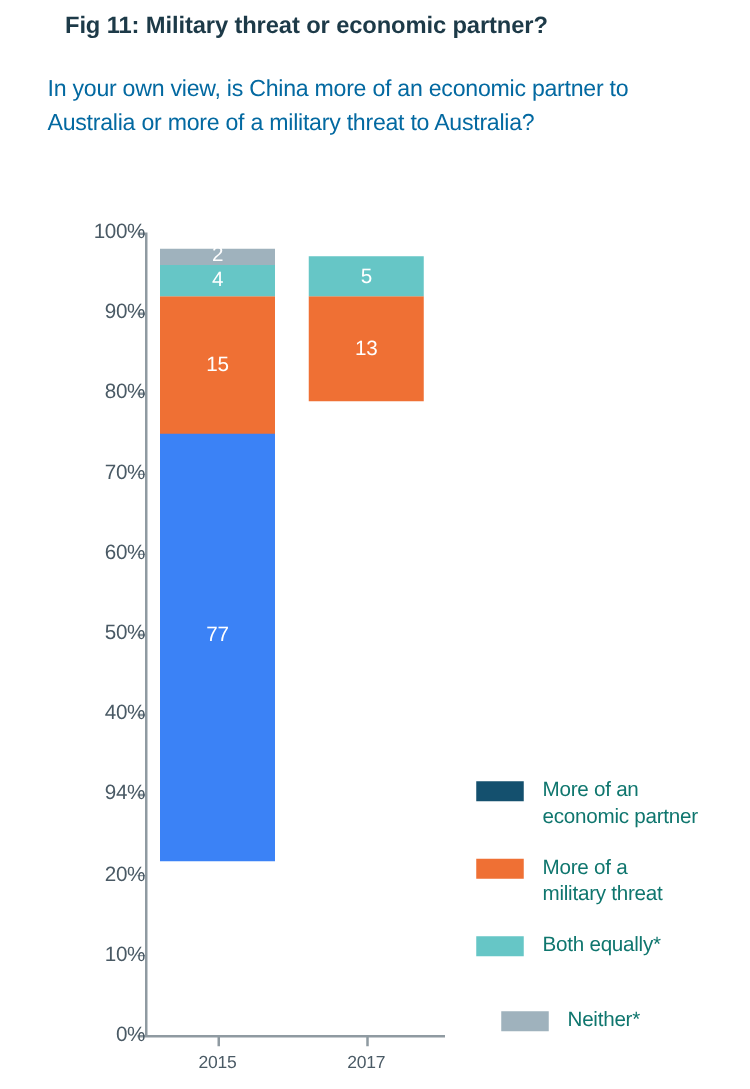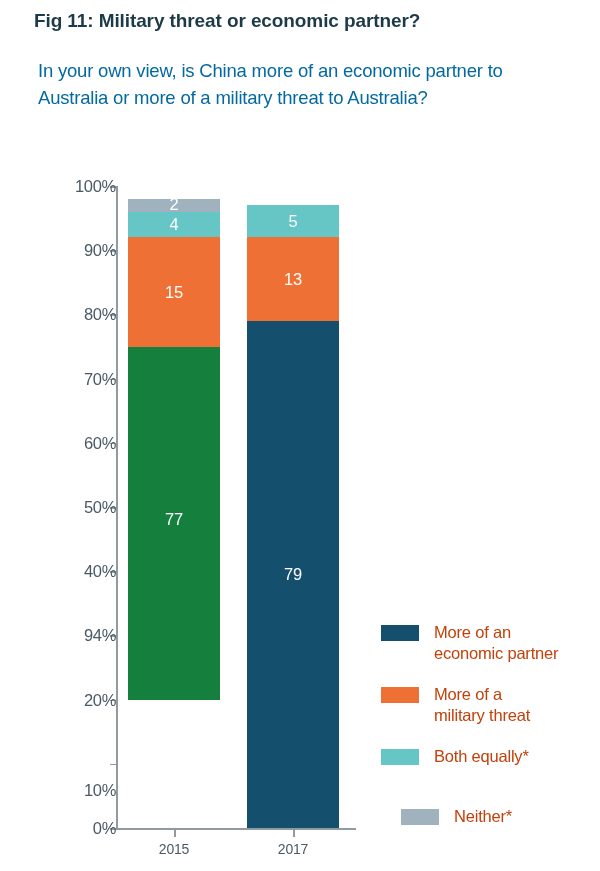--- a/index.html
+++ b/index.html
@@ -19,7 +19,7 @@
   
   #chart-title {
     position: absolute;
-    left: 34px;
+    left: 52px;
     top: 10px;
     width: 540px;
     font-size: 19px;

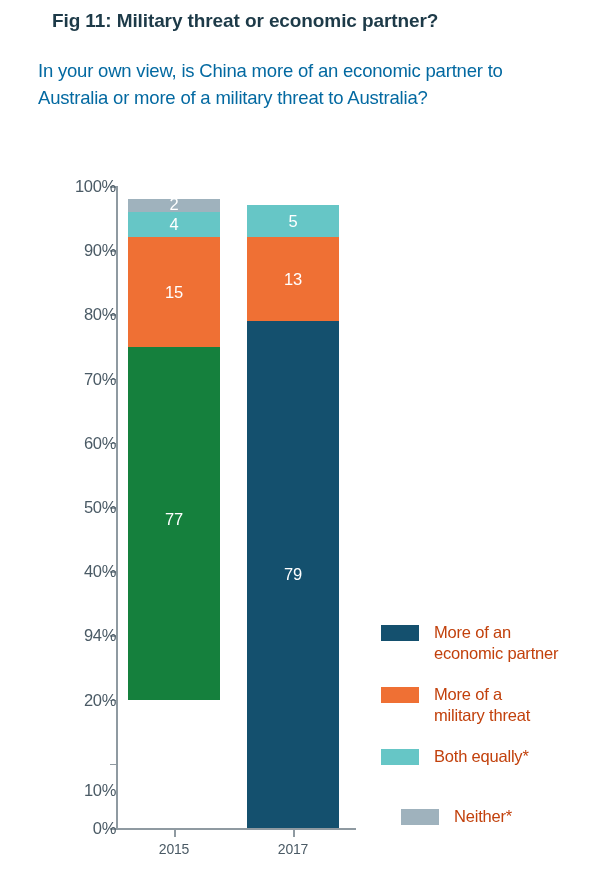--- a/index.html
+++ b/index.html
@@ -215,7 +215,7 @@
       </div>
     <div id="bars">
         <div class="bar-group" style="left: 128px; top: 186px; width: 92px; height: 642px;">
-          <div class="bar-segment" style="background: #15803d; top: 153px; height: 361px;">
+          <div class="bar-segment" style="background: #3b82f6; top: 142px; height: 361px;">
             <span class="seg-label">77</span>
           </div>
           <div class="bar-segment" style="background: rgb(239, 112, 52); top: 51.36px; height: 110px;">

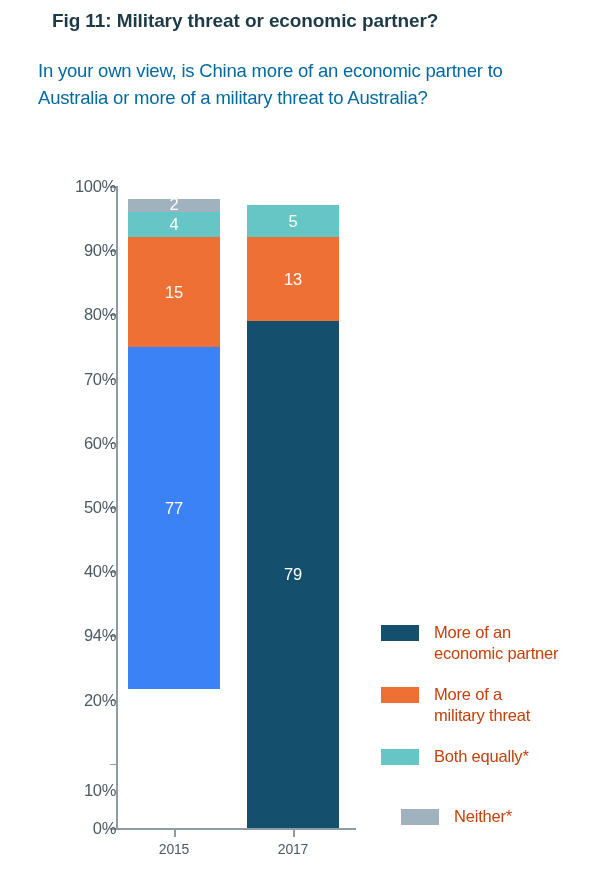--- a/index.html
+++ b/index.html
@@ -229,9 +229,6 @@
           </div>
         </div>
         <div class="bar-group" style="left: 247px; top: 186px; width: 92px; height: 642px;">
-          <div class="bar-segment" style="background: rgb(20, 80, 110); top: 134.82px; height: 507.18px;">
-            <span class="seg-label">79</span>
-          </div>
           <div class="bar-segment" style="background: rgb(239, 112, 52); top: 51.36px; height: 83.46px;">
             <span class="seg-label">13</span>
           </div>

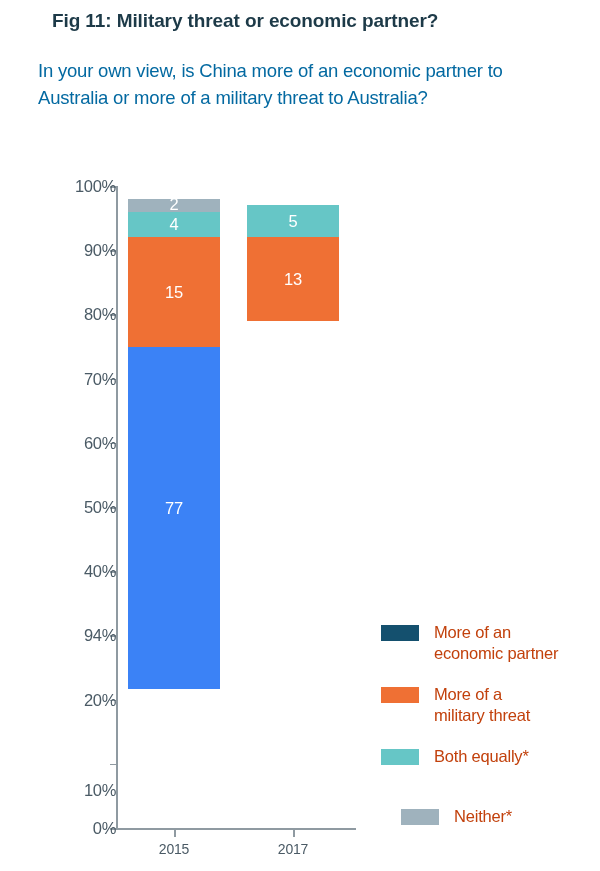--- a/index.html
+++ b/index.html
@@ -145,7 +145,7 @@
     margin-left: 15px;
     font-size: 16.5px;
     line-height: 21px;
-    color: #c2410c;
+    color: #0f766e;
     letter-spacing: -0.2px;
     white-space: pre-line;
   }

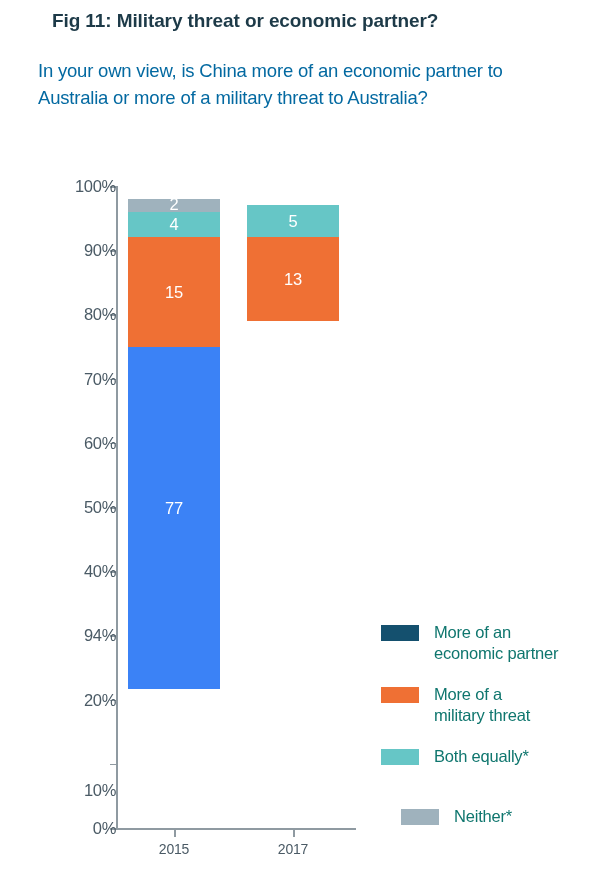--- a/index.html
+++ b/index.html
@@ -200,7 +200,7 @@
         </div>
         <div class="y-tick-wrap" style="top: 763.8px;">
           <div class="y-tick-mark" style="top: 0px;"></div>
-          <div class="y-tick-label" style="top: 0px; margin-top: 26px;">10%</div>
+          <div class="y-tick-label" style="top: 0px;">10%</div>
         </div>
         <div class="y-tick-wrap" style="top: 828px;">
           <div class="y-tick-mark" style="top: 0px;"></div>

